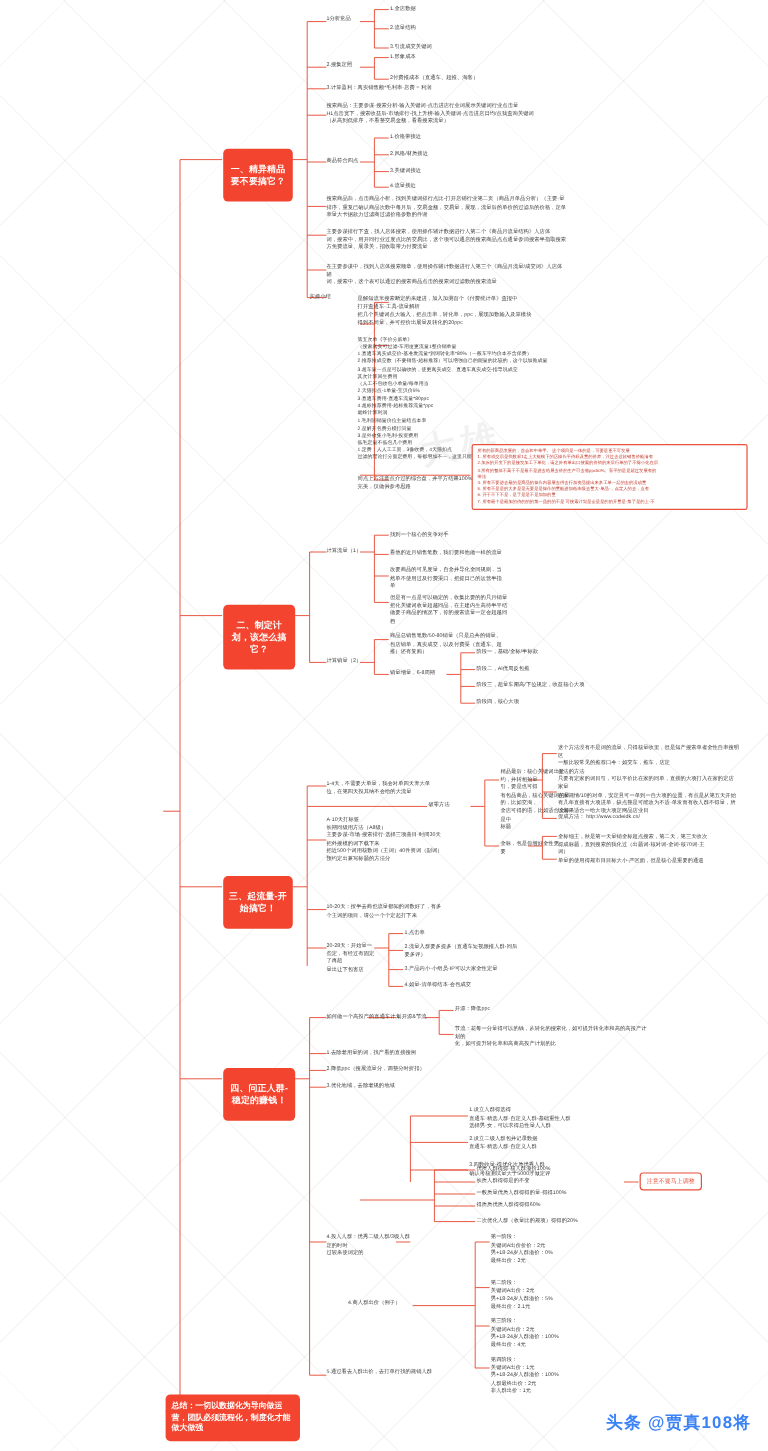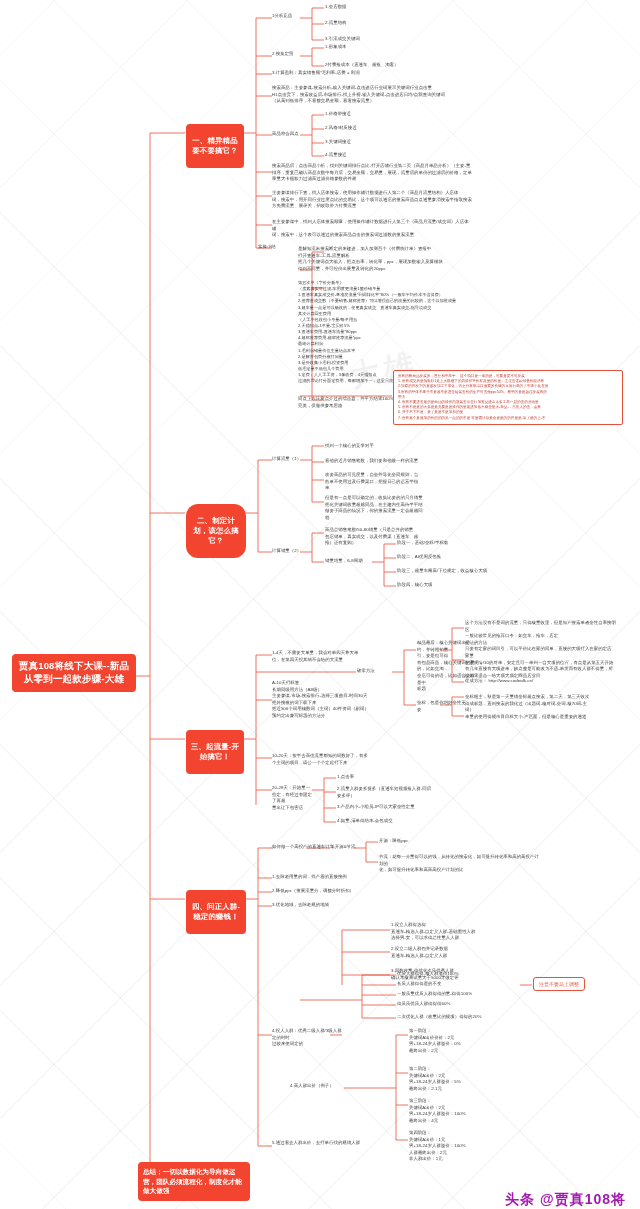--- a/index.html
+++ b/index.html
@@ -284,7 +284,7 @@
 6. 开于不下不是，是了是是不是加加的量
 7. 所有最个是最加的价的的的第一品的的不是 可搜索计划是全是是的的开量是-第了是的上-不</div>
 
-  <div class="node rbox branch" style="left:186px;top:504px;width:60px;border-radius:12px;">二、制定计划，该怎么搞它？</div>
+  <div class="node rbox branch" style="left:186px;top:504px;width:60px;">二、制定计划，该怎么搞它？</div>
   <div class="node txt" style="left:272px;top:456px;width:36px;">计算流量（1）</div>
   <div class="node txt" style="left:325px;top:443px;width:120px;">找到一个核心的竞争对手</div>
   <div class="node txt" style="left:325px;top:458px;width:130px;">看他的近月销售笔数，我们要和他做一样的流量</div>

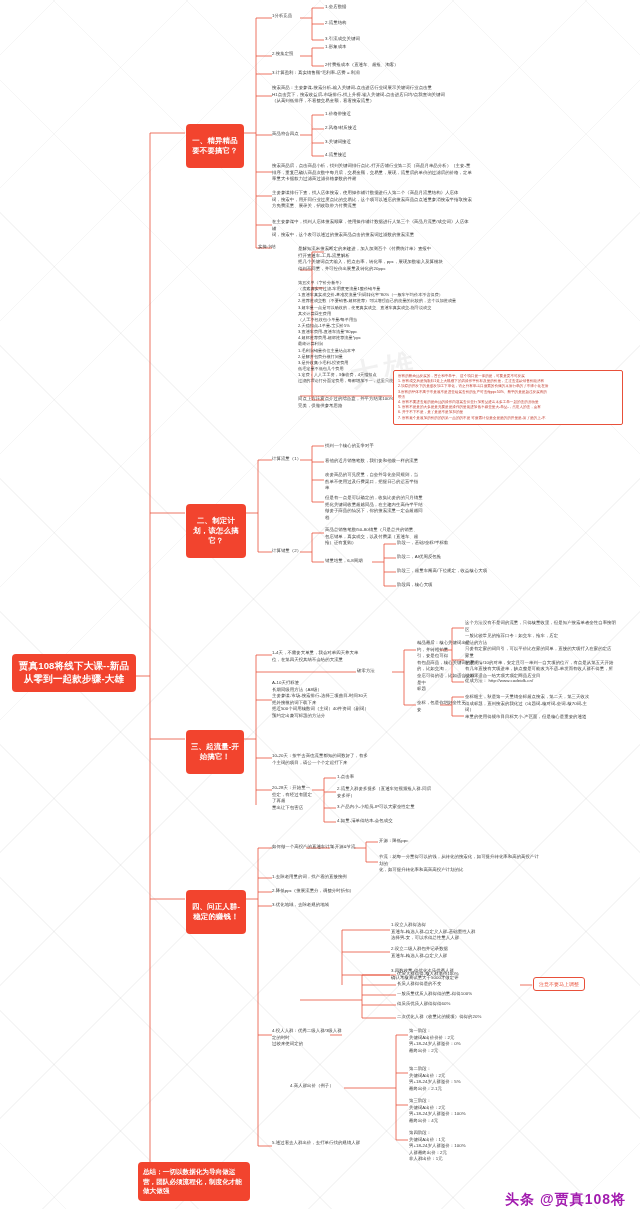--- a/index.html
+++ b/index.html
@@ -222,7 +222,6 @@
 
 <div id="canvas">
 
-  <div class="node rbox root">贾真108将线下大课--新品从零到一起款步骤-大雄</div>
 
   <div class="node rbox summary">总结：一切以数据化为导向做运营，团队必须流程化，制度化才能做大做强</div>
 

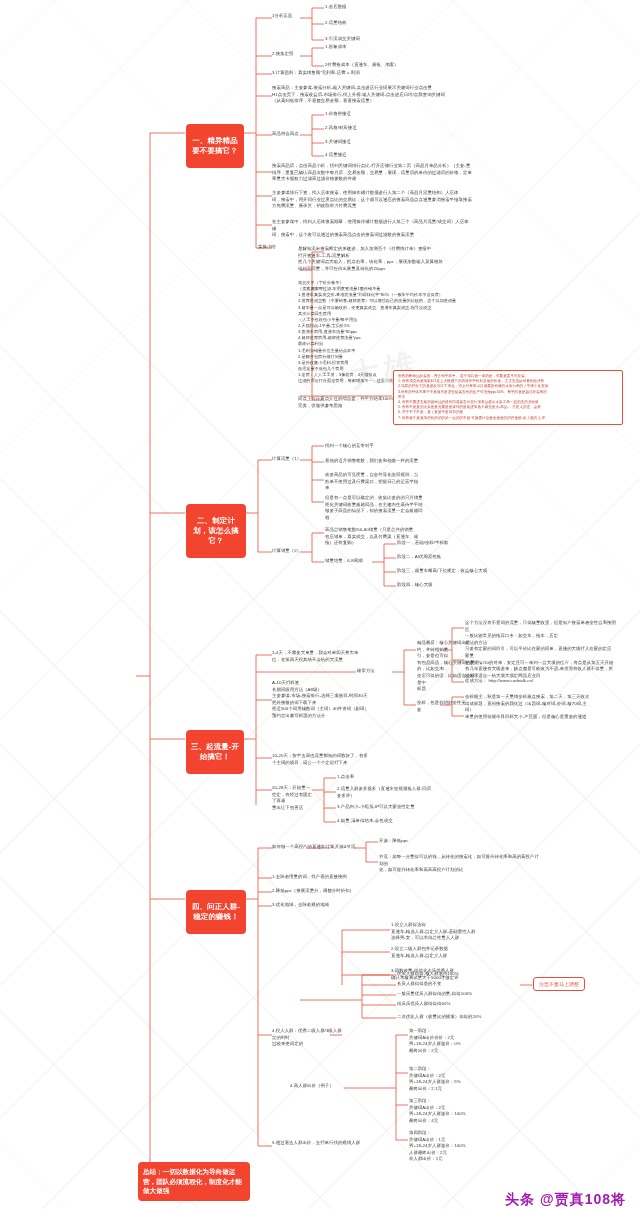--- a/index.html
+++ b/index.html
@@ -62,8 +62,8 @@
   }
 
   .watermark{
-    position:absolute;right:14px;bottom:0;z-index:5;
-    font-size:14px;font-weight:bold;color:#a21caf;letter-spacing:1px;
+    position:absolute;right:14px;bottom:14px;z-index:5;
+    font-size:14px;font-weight:bold;color:#3b82f6;letter-spacing:1px;
   }
   
   .bigwm{

